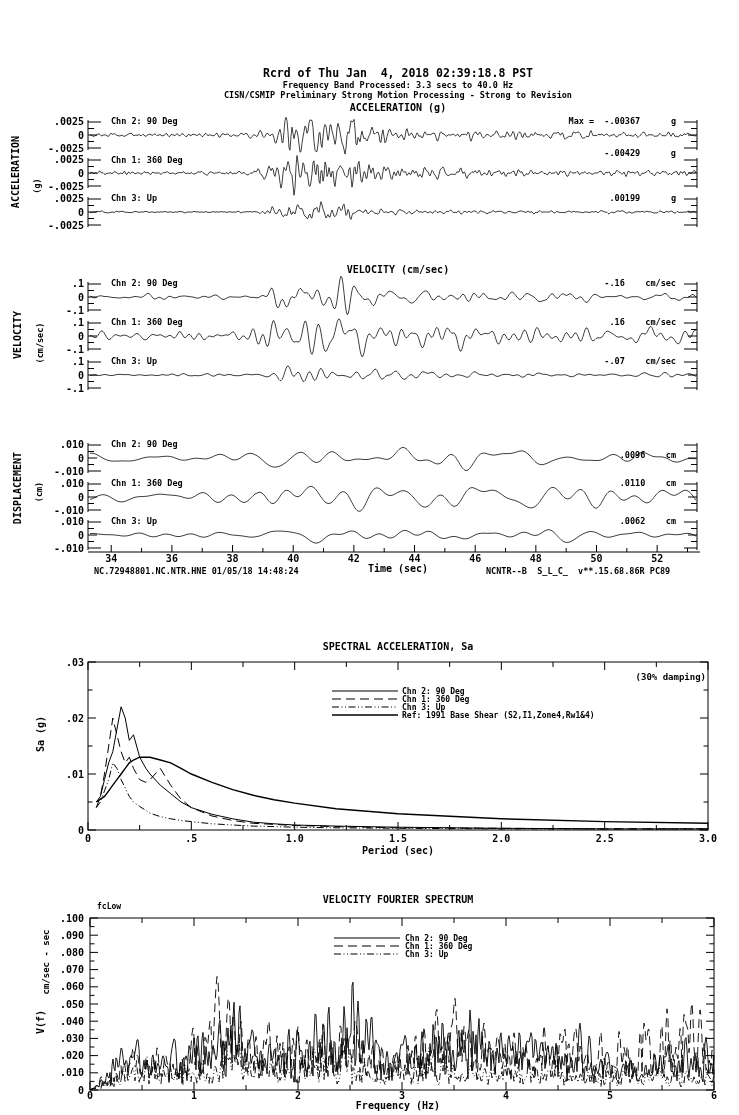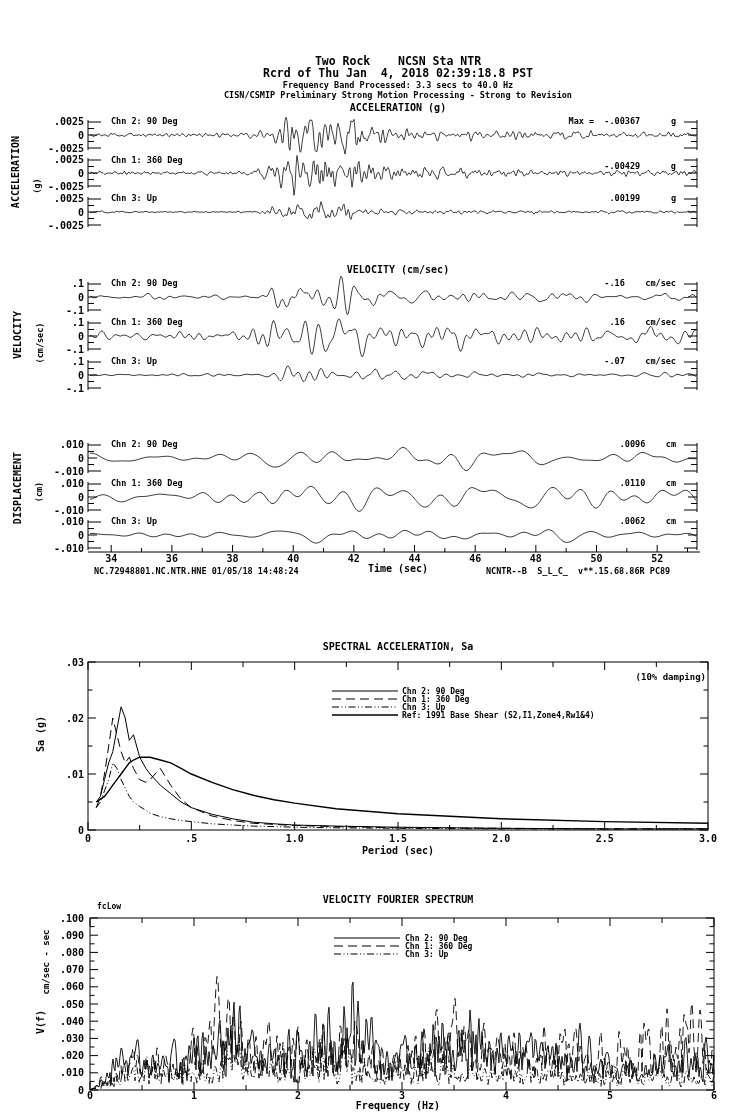--- a/index.html
+++ b/index.html
@@ -349,7 +349,6 @@
       <line x1="334" y1="954" x2="400" y2="954" stroke="#000" stroke-width="1.1" stroke-dasharray="7,2.5,1,2.5,1,2.5"></line>
     </svg>
 
-  <div class="ctr f115 pre" style="top:54px">Two Rock    NCSN Sta NTR</div>
   <div class="ctr f115 pre" style="top:66px">Rcrd of Thu Jan  4, 2018 02:39:18.8 PST</div>
   <div class="ctr f85" style="top:80px">Frequency Band Processed: 3.3 secs to 40.0 Hz</div>
   <div class="ctr f85" style="top:90px">CISN/CSMIP Preliminary Strong Motion Processing - Strong to Revision</div>

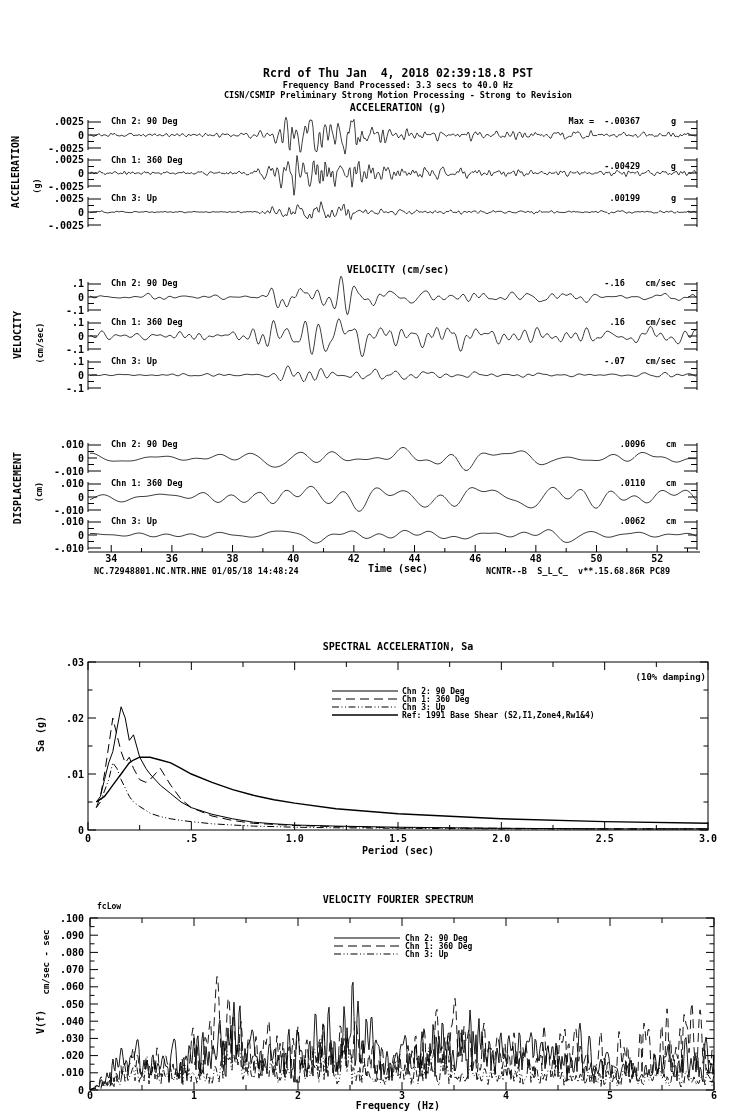--- a/index.html
+++ b/index.html
@@ -374,7 +374,7 @@
   <div class="abs f85" style="left:111px;top:516px">Chn 3: Up</div>
 
   <div class="rightbox f85" style="top:116px">Max =  -.00367      g</div>
-  <div class="rightbox f85" style="top:161px">-.00429      g</div>
+  <div class="rightbox f85" style="top:148px">-.00429      g</div>
   <div class="rightbox f85" style="top:193px">.00199      g</div>
   <div class="rightbox f85" style="top:278px">-.16    cm/sec</div>
   <div class="rightbox f85" style="top:317px">.16    cm/sec</div>

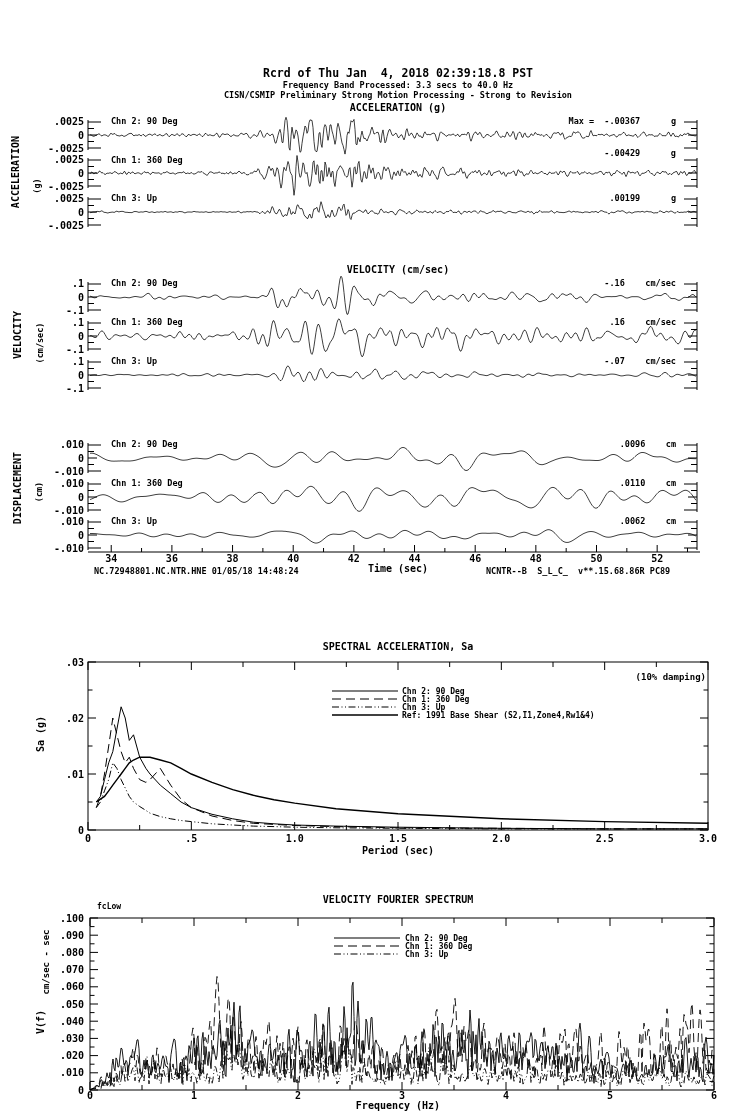--- a/index.html
+++ b/index.html
@@ -379,7 +379,7 @@
   <div class="rightbox f85" style="top:278px">-.16    cm/sec</div>
   <div class="rightbox f85" style="top:317px">.16    cm/sec</div>
   <div class="rightbox f85" style="top:356px">-.07    cm/sec</div>
-  <div class="rightbox f85" style="top:439px">.0096    cm</div>
+  <div class="rightbox f85" style="top:450px">.0096    cm</div>
   <div class="rightbox f85" style="top:478px">.0110    cm</div>
   <div class="rightbox f85" style="top:516px">.0062    cm</div>
 

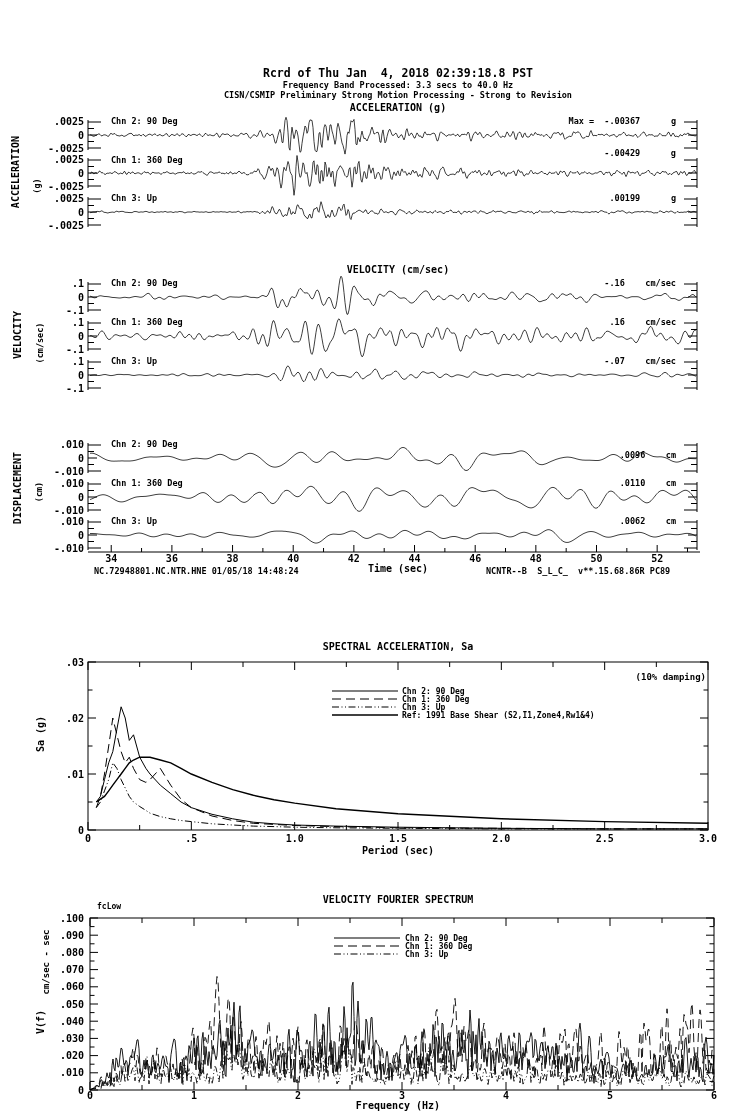--- a/index.html
+++ b/index.html
@@ -388,7 +388,7 @@
   <div class="abs f85 pre" style="left:486px;top:566px">NCNTR--B  S_L_C_  v**.15.68.86R PC89</div>
 
   <div class="ctr f11" style="top:641px">SPECTRAL ACCELERATION, Sa</div>
-  <div class="abs f9" style="left:400px;width:306px;text-align:right;top:672px">(10% damping)</div>
+  <div class="abs f9" style="left:400px;width:306px;text-align:right;top:672px">(30% damping)</div>
   <div class="abs f8" style="left:402px;top:687px">Chn 2: 90 Deg</div>
   <div class="abs f8" style="left:402px;top:695px">Chn 1: 360 Deg</div>
   <div class="abs f8" style="left:402px;top:703px">Chn 3: Up</div>

